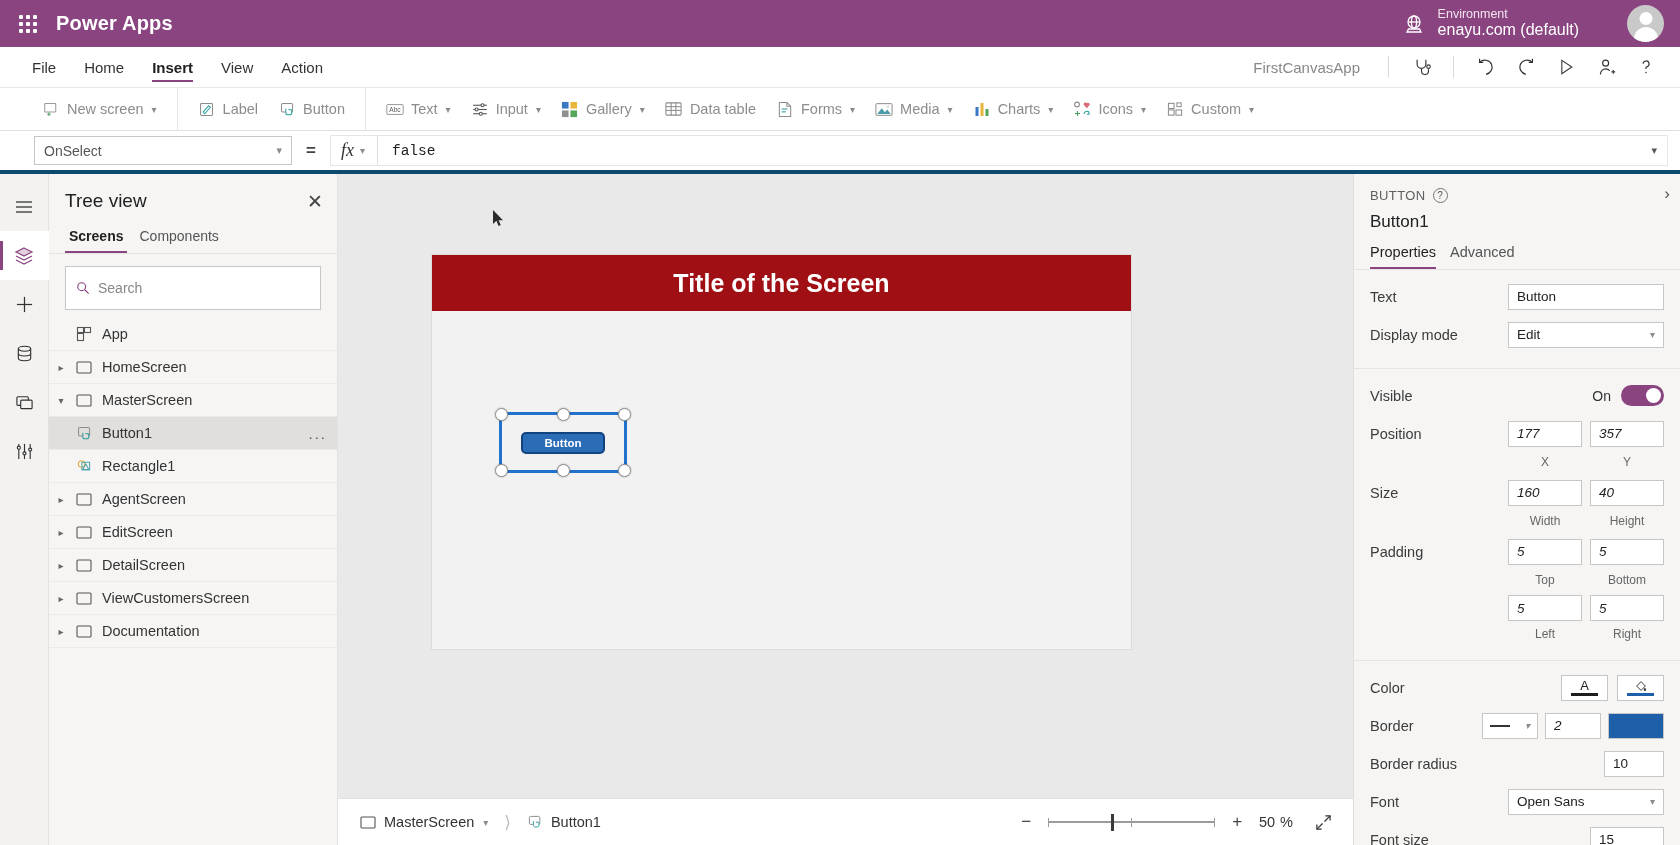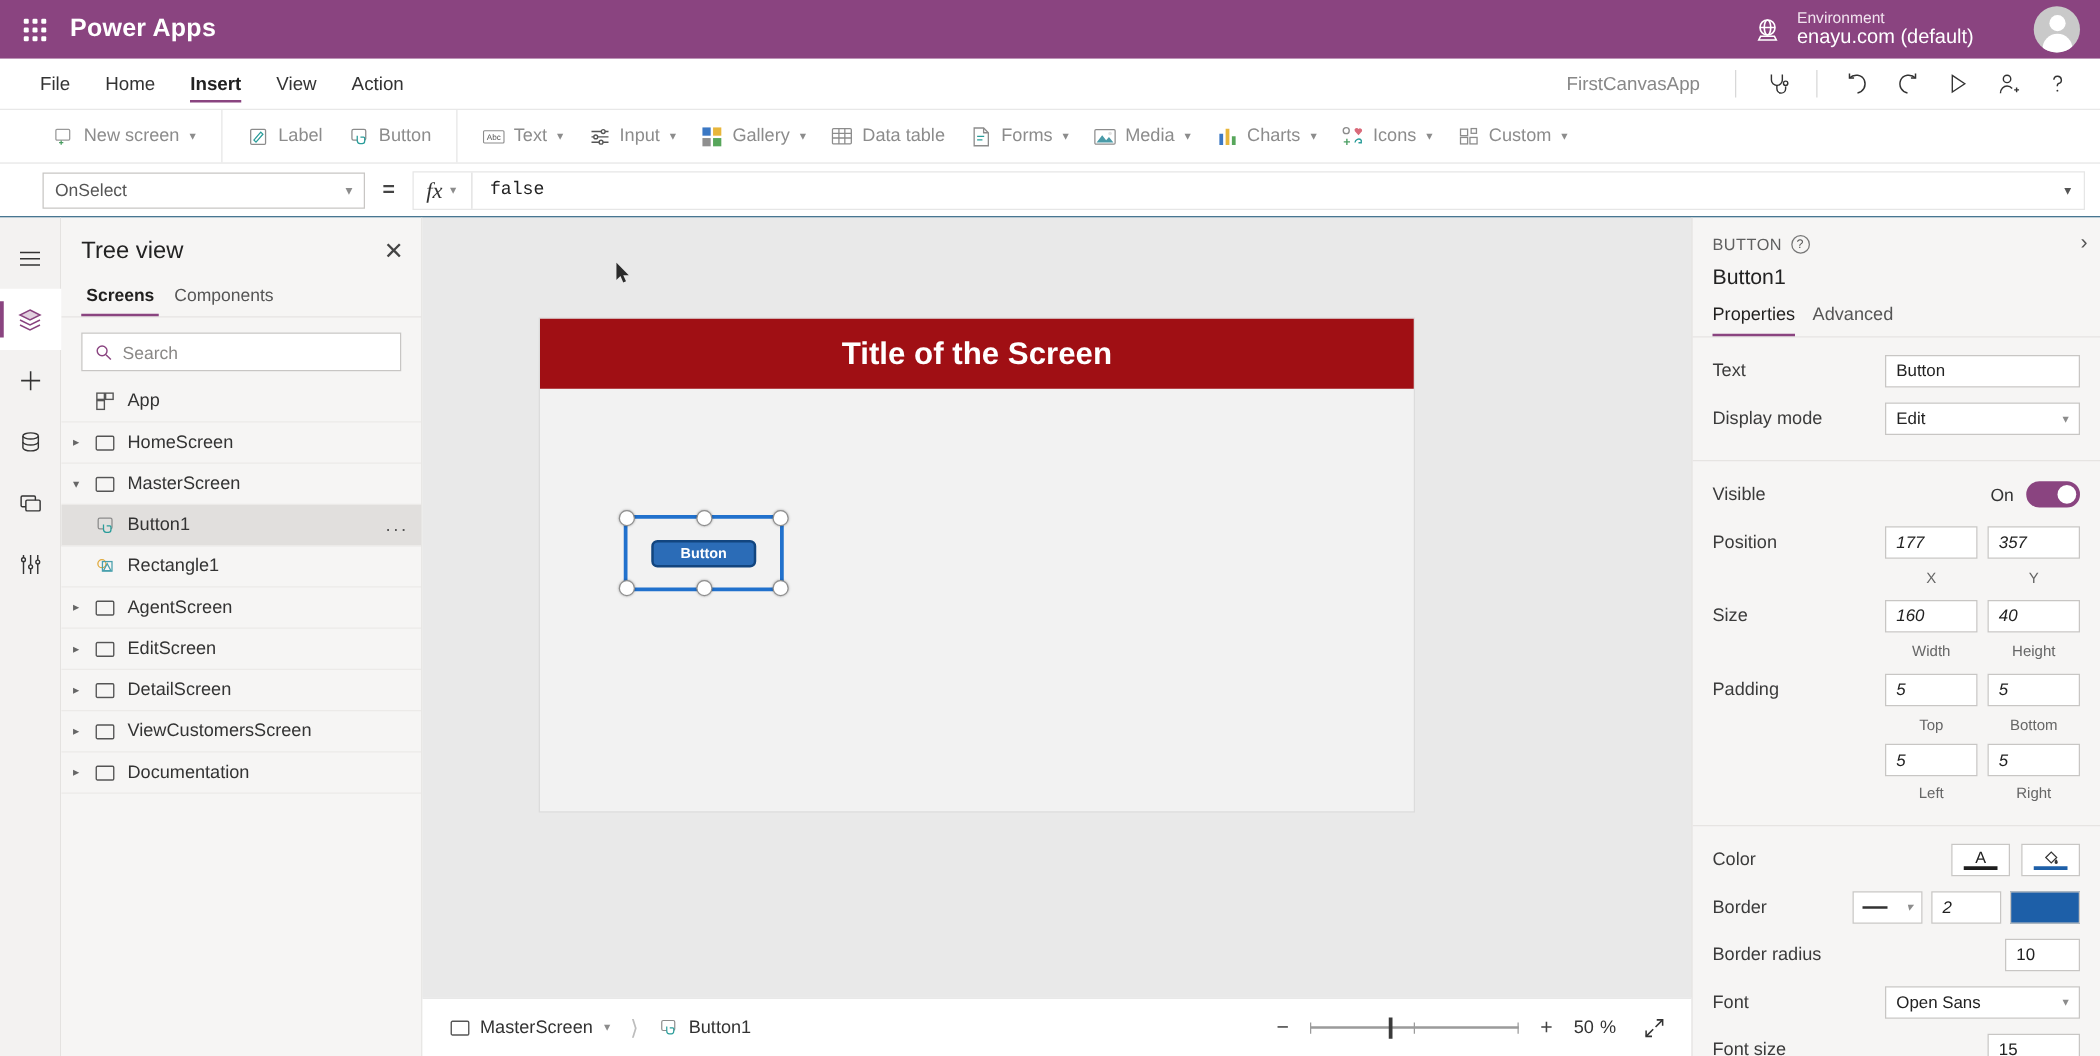--- a/index.html
+++ b/index.html
@@ -73,7 +73,7 @@
   
   .formulabar {
     height: 43px; background: #fff; display: flex; align-items: center;
-    border-bottom: 1px solid #0c4a6e; padding: 0 12px;
+    border-bottom: 4px solid #0c4a6e; padding: 0 12px;
   }
   .prop-select {
     width: 258px; height: 29px; border: 1px solid #c8c6c4; background: #fff;

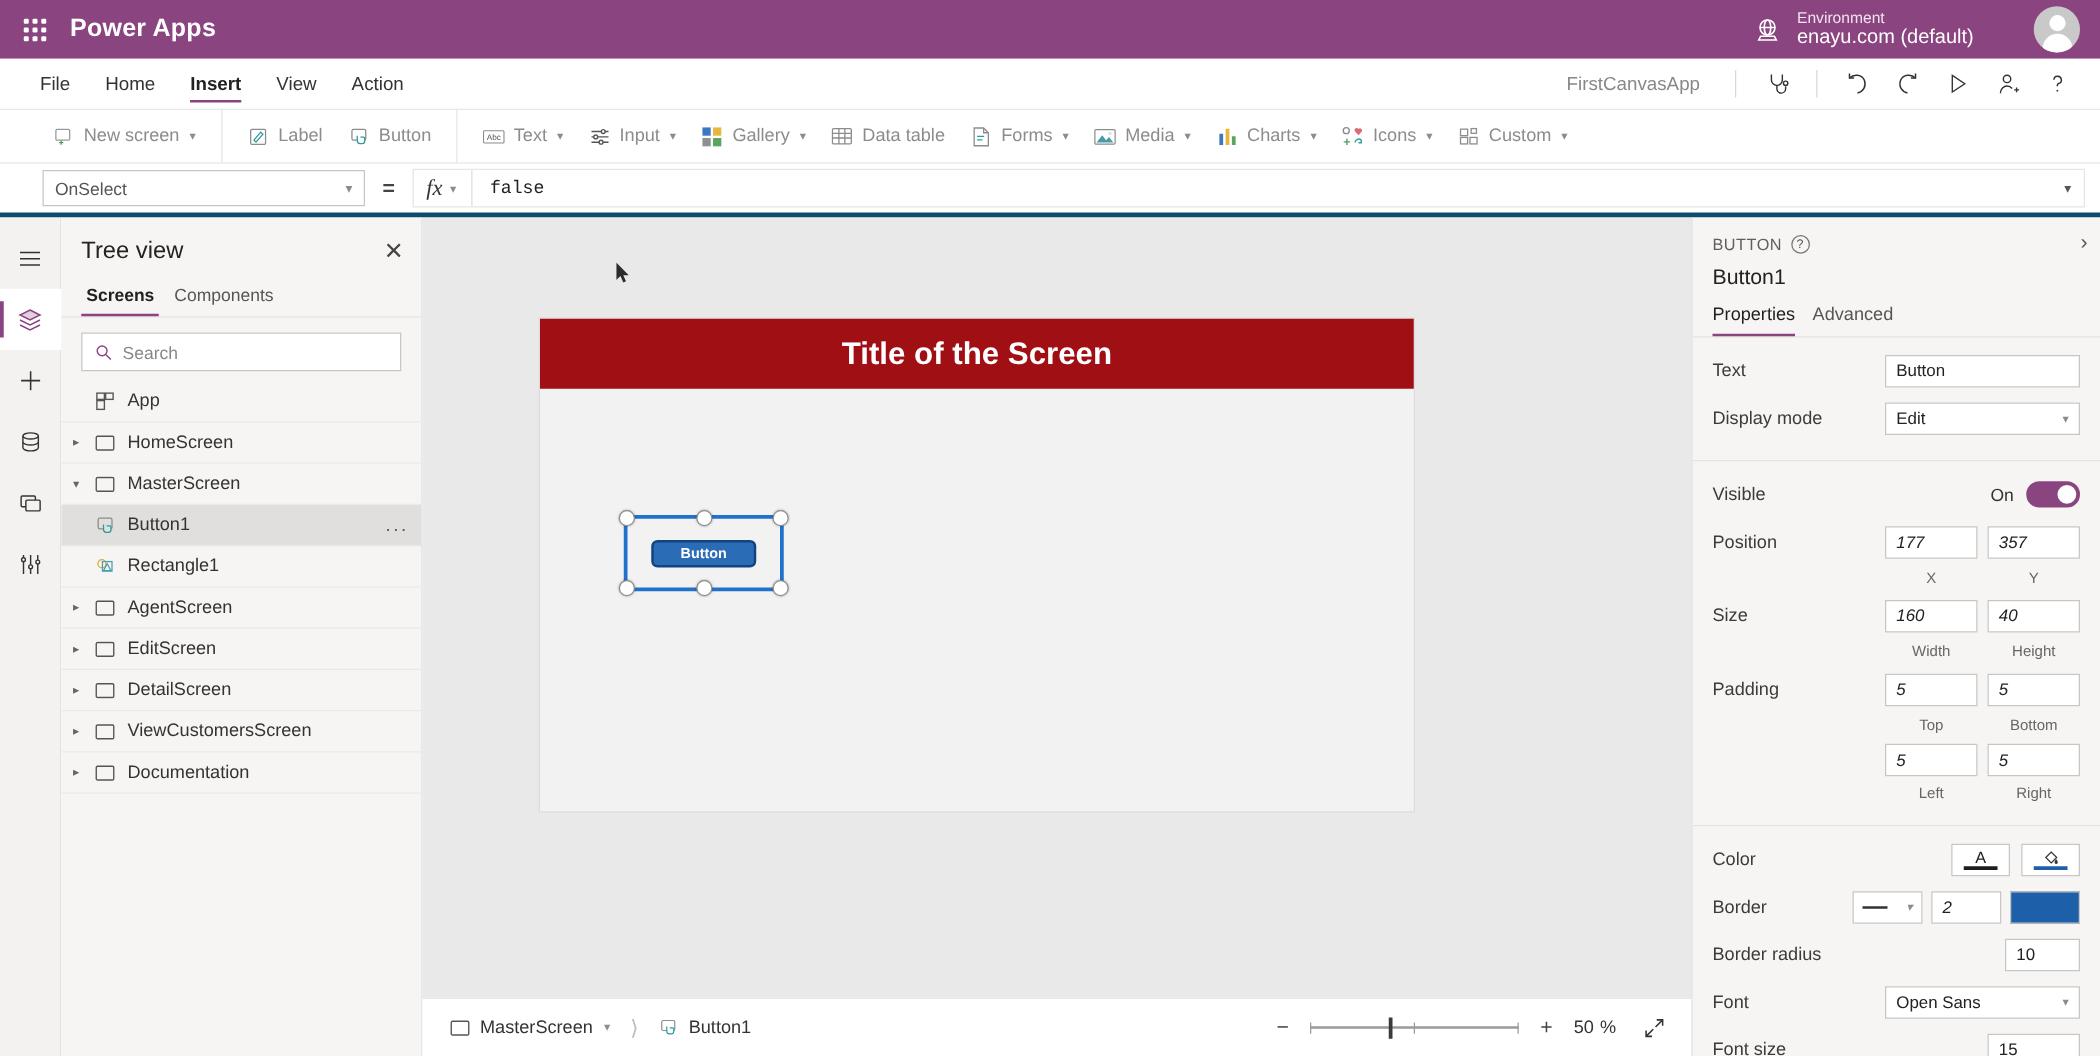--- a/index.html
+++ b/index.html
@@ -127,7 +127,7 @@
   }
   .search-wrap { padding: 12px 16px 8px; }
   .search-box {
-    height: 31px; background: #fff; border: 1px solid #c8c6c4;
+    height: 44px; background: #fff; border: 1px solid #c8c6c4;
     display: flex; align-items: center; gap: 8px; padding: 0 10px;
   }
   .search-box input {

